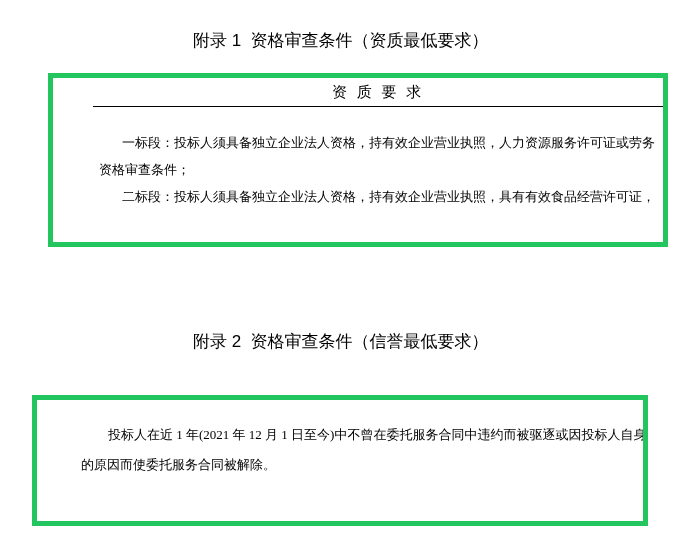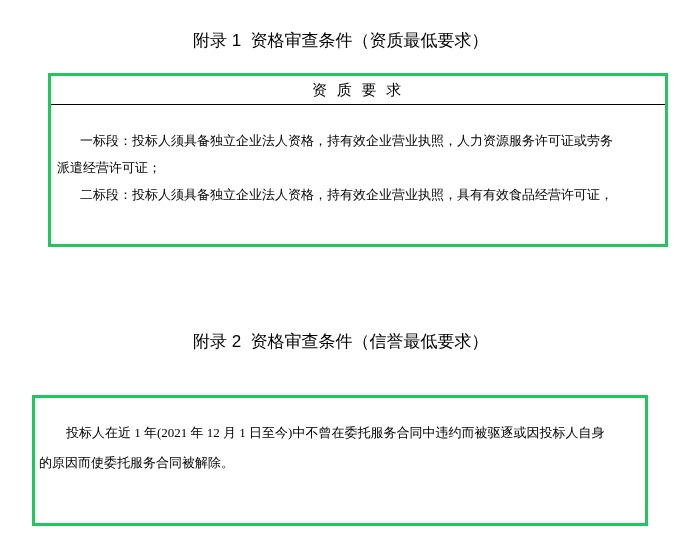--- a/index.html
+++ b/index.html
@@ -28,8 +28,9 @@
 
   .req-table {
     position: absolute;
-    border: 3px solid #22c55e;
+    border: 5px solid #22c55e;
     background: #fff;
+    padding-left: 40px;
   }
   #table-1 { left: 48px; top: 73px; width: 620px; height: 174px; }
   #table-2 { left: 32px; top: 395px; width: 616px; height: 131px; }

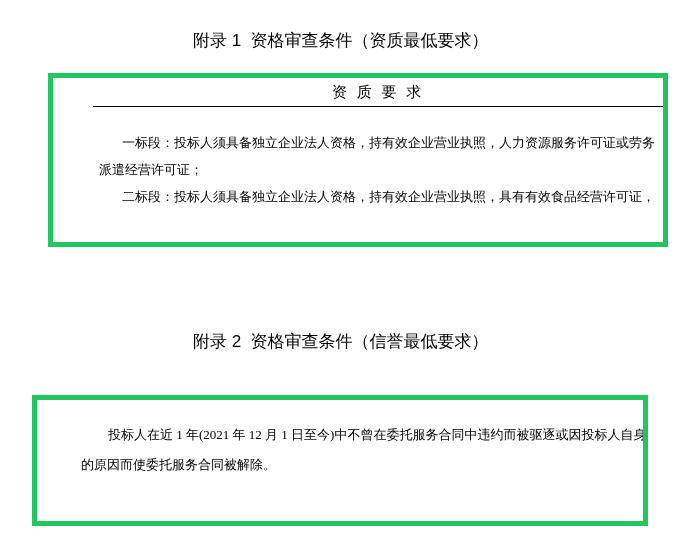--- a/index.html
+++ b/index.html
@@ -69,7 +69,7 @@
     <div class="thead">资 质 要 求</div>
     <div class="tbody">
       <div class="req-line indent">一标段：投标人须具备独立企业法人资格，持有效企业营业执照，人力资源服务许可证或劳务</div>
-      <div class="req-line">派遣经营许可证；</div>
+      <div class="req-line">资格审查条件；</div>
       <div class="req-line indent">二标段：投标人须具备独立企业法人资格，持有效企业营业执照，具有有效食品经营许可证，</div>
     </div>
   </div>

